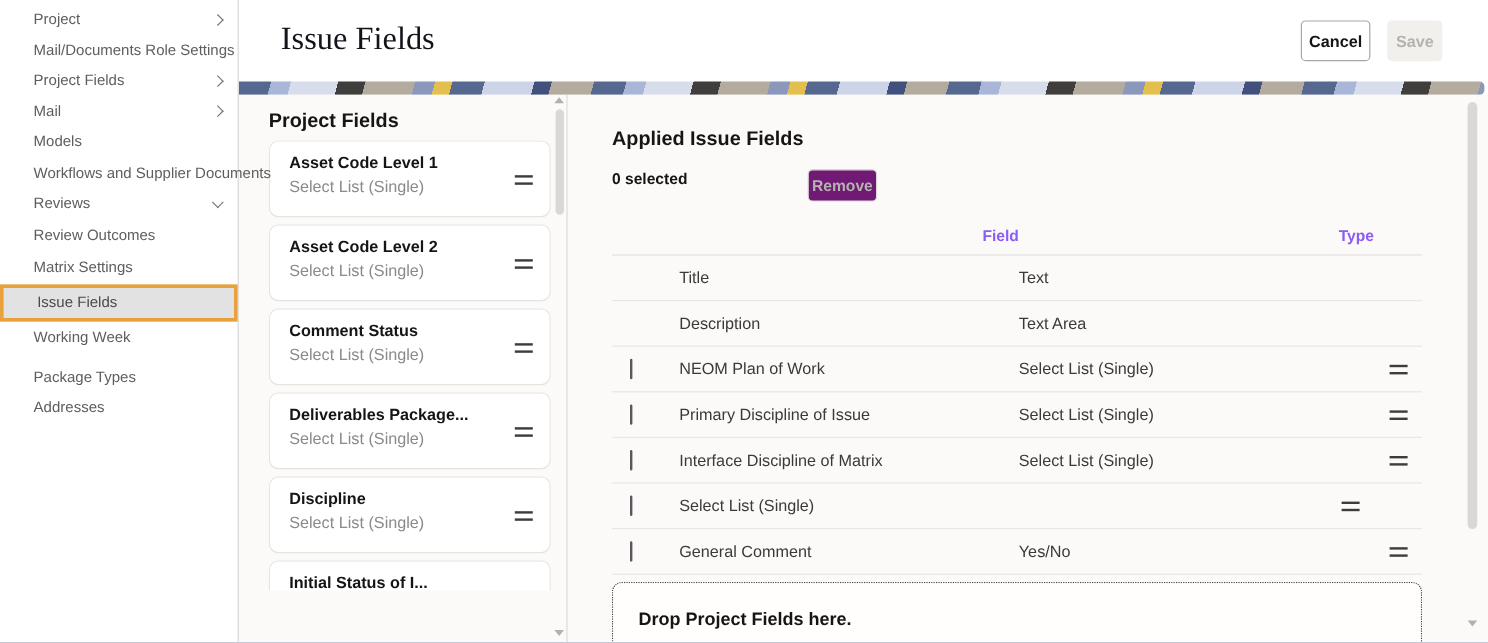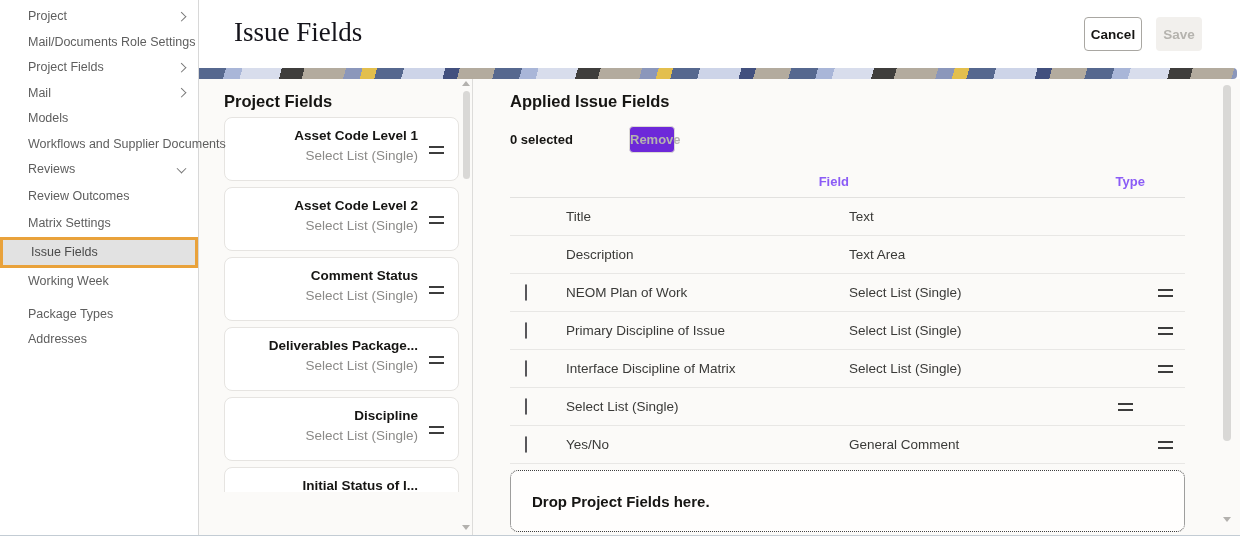--- a/index.html
+++ b/index.html
@@ -100,7 +100,7 @@
   .v-divider { width:1px; background:#dddcda; height:457px; }
 
   
-  .right-panel { flex:1; padding:13px 0 0 37px; }
+  .right-panel { flex:1; padding:28px 0 0 37px; }
   .applied-toolbar { margin-top:15px; display:flex; align-items:center; }
   .selected-count { font-size:13px; font-weight:bold; color:#161513; width:119px; }
   .btn-remove {

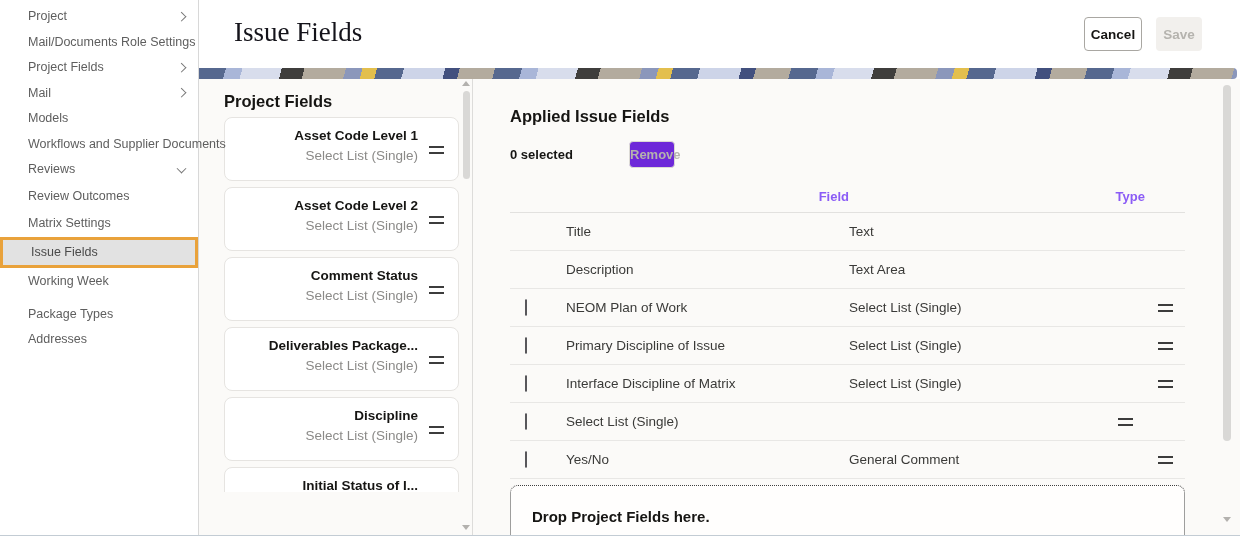--- a/index.html
+++ b/index.html
@@ -85,7 +85,7 @@
   .field-card {
     position:relative; width:235px; height:64px; background:#fff;
     border:1px solid #e6e4e1; border-radius:8px; margin-bottom:6px;
-    padding:10px 40px 0 16px; cursor:grab;text-align:right;
+    padding:10px 40px 0 16px; cursor:grab;
   }
   .card-name { font-size:13.5px; font-weight:bold; color:#161513; white-space:nowrap; overflow:hidden; }
   .card-type { font-size:13.5px; color:#8b8a88; margin-top:5px; }

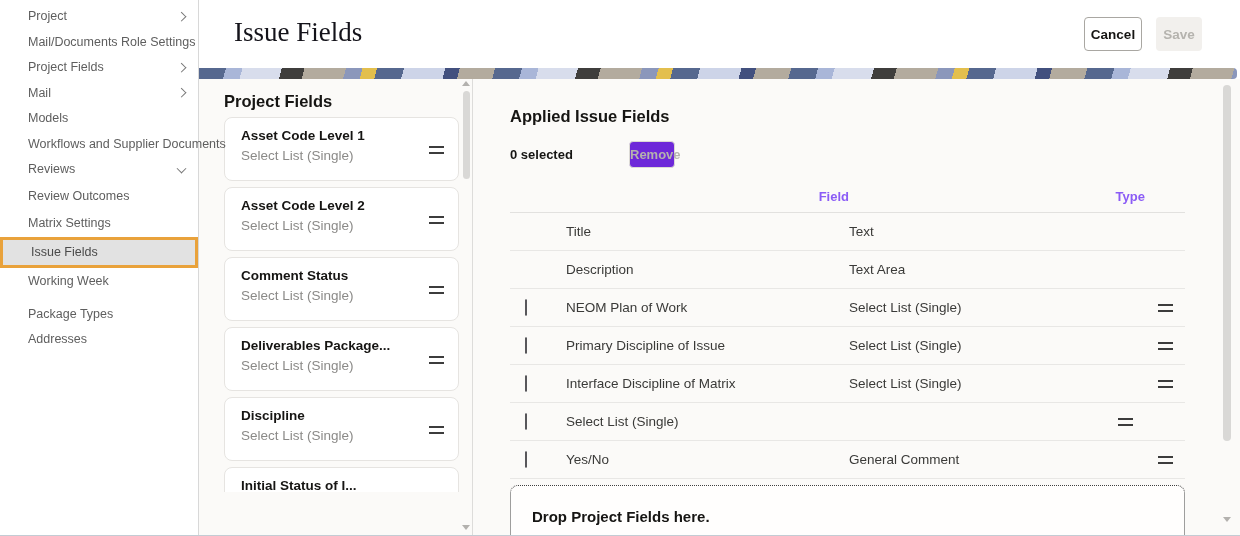--- a/index.html
+++ b/index.html
@@ -101,7 +101,7 @@
 
   
   .right-panel { flex:1; padding:28px 0 0 37px; }
-  .applied-toolbar { margin-top:15px; display:flex; align-items:center; }
+  .applied-toolbar { margin-top:15px; display:flex; align-items:flex-start;gap:44px; }
   .selected-count { font-size:13px; font-weight:bold; color:#161513; width:119px; }
   .btn-remove {
     width:46px; height:27px; background:#6d28d9; border:1px solid #dcdad5;

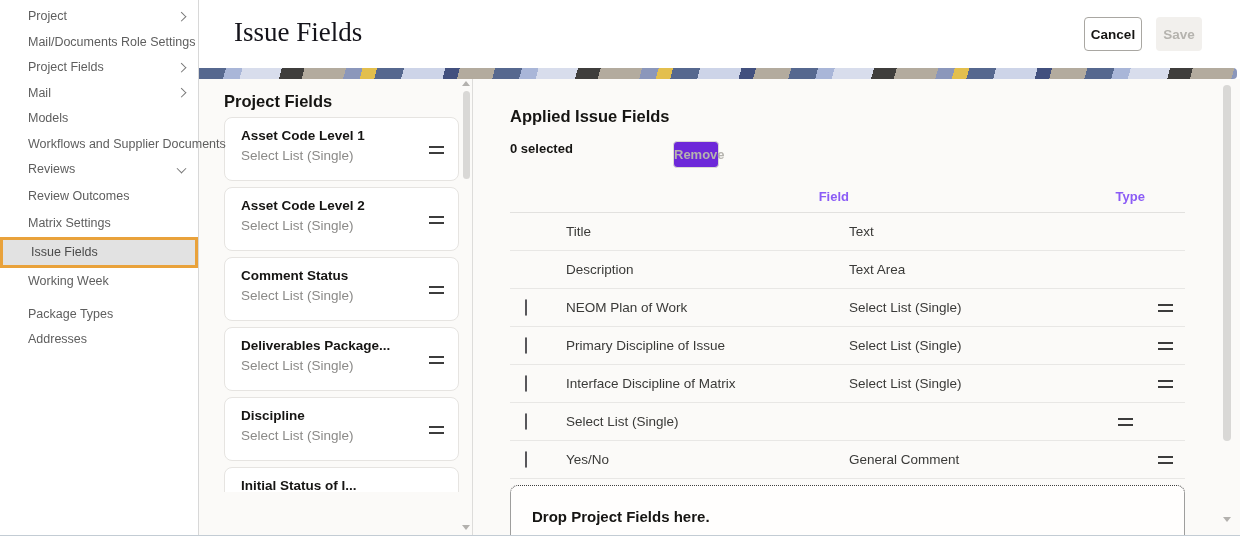--- a/index.html
+++ b/index.html
@@ -104,7 +104,7 @@
   .applied-toolbar { margin-top:15px; display:flex; align-items:flex-start;gap:44px; }
   .selected-count { font-size:13px; font-weight:bold; color:#161513; width:119px; }
   .btn-remove {
-    width:46px; height:27px; background:#6d28d9; border:1px solid #dcdad5;
+    width:58px; height:27px; background:#701a75; border:1px solid #dcdad5;
     border-radius:4px; color:#b5b3ae; font-size:13px; font-weight:bold; cursor:default;
   }
   .grid-row { display:grid; grid-template-columns:56px 283px 1fr 40px; align-items:center; width:675px; }

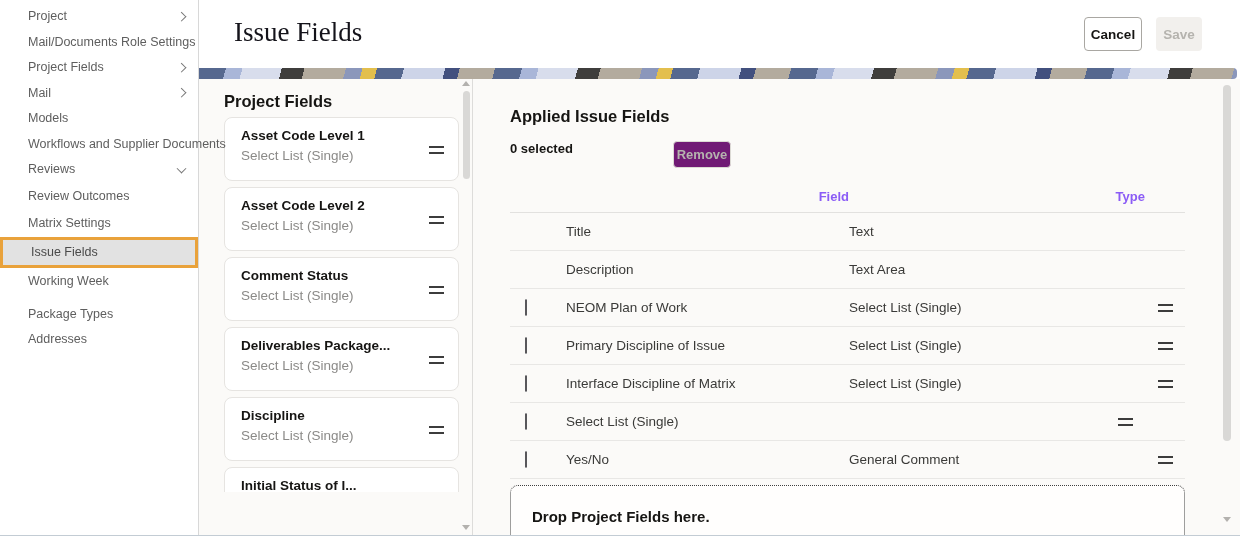--- a/index.html
+++ b/index.html
@@ -330,8 +330,8 @@
 
           <div class="grid-row t-row">
             <span><span class="cb"></span></span>
+            <span>General Comment</span>
             <span>Yes/No</span>
-            <span>General Comment</span>
             <span class="drag-handle"></span>
           </div>
 

